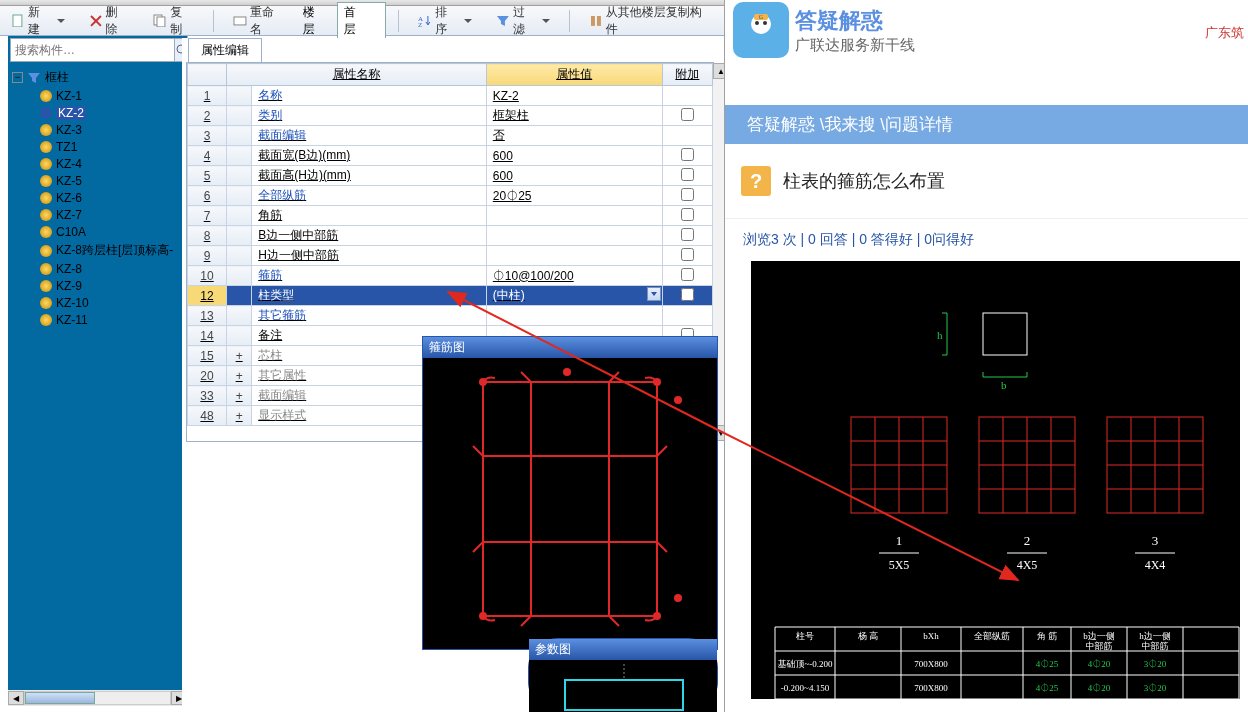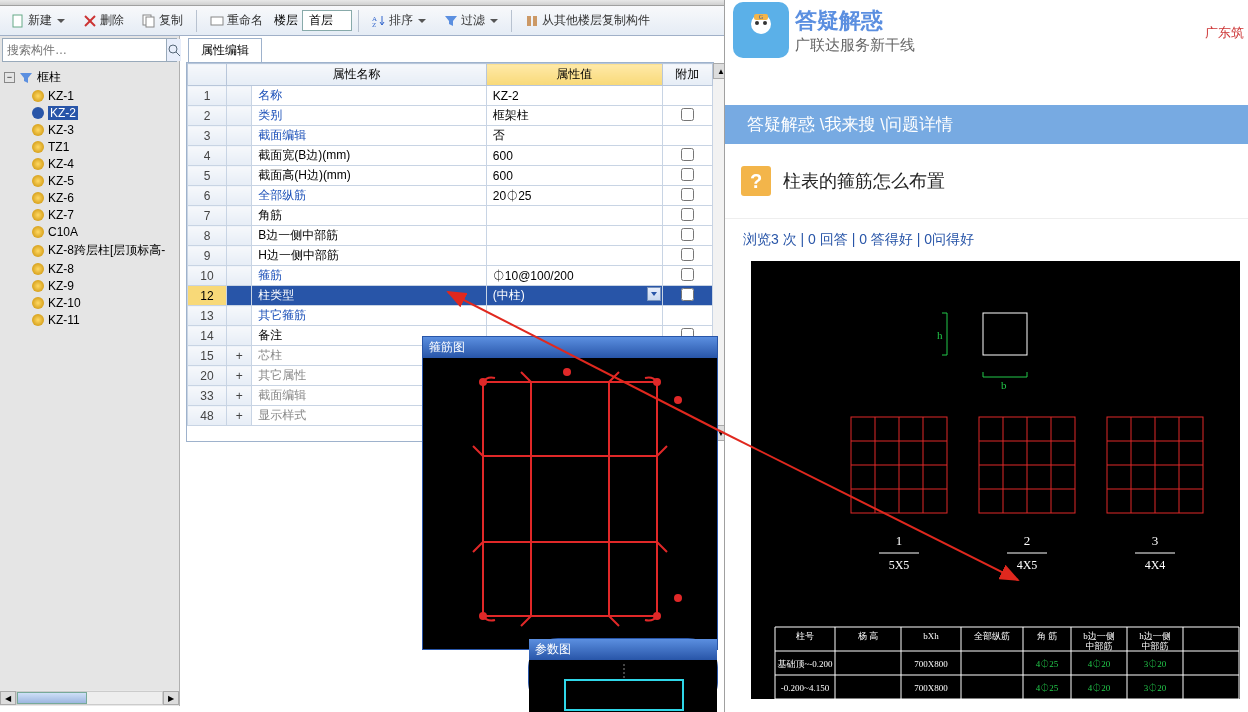--- a/index.html
+++ b/index.html
@@ -7,7 +7,7 @@
 
 
 .topbar1 { height: 6px; background: linear-gradient(#e8e8e8,#d0d0d0); border-bottom: 1px solid #a0a0a0; display:flex; align-items:center; padding:0 6px; overflow:hidden; }
-.topbar2 { height: 30px; background: linear-gradient(#f8f9fb,#e5ecf5); border-bottom: 1px solid #a0b0c8; display:flex; align-items:center; padding:0 4px; gap:4px; width:724px; }
+.topbar2 { height: 30px; background: linear-gradient(#f8f9fb,#e5ecf5); border-bottom: 1px solid #a0b0c8; display:flex; align-items:center; padding:0 4px; gap:10px; width:724px; }
 .tbtn { display:inline-flex; align-items:center; gap:3px; padding:3px 6px; font-size:12px; color:#333; cursor:pointer; border:1px solid transparent; border-radius:2px; }
 .tbtn .ico { width:14px; height:14px; display:inline-block; }
 .tbtn .drop { border-left:4px solid transparent;border-right:4px solid transparent;border-top:4px solid #555; margin-left:2px;}

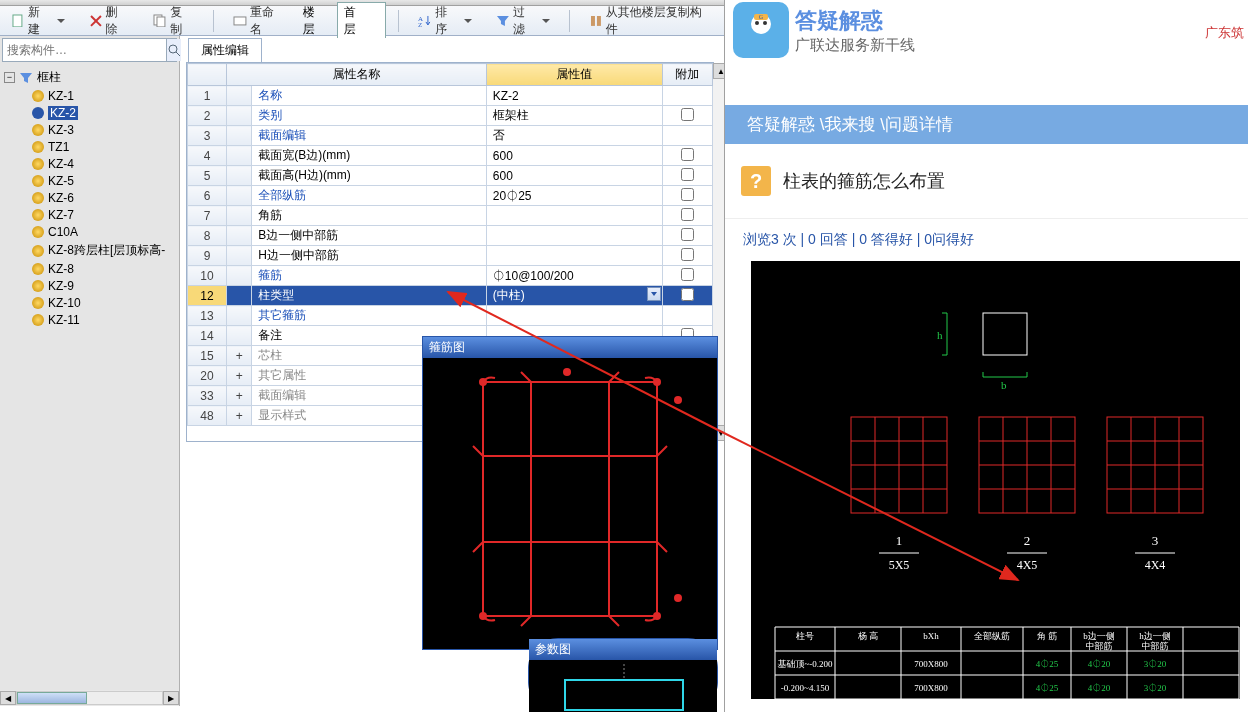--- a/index.html
+++ b/index.html
@@ -14,7 +14,7 @@
 .sep { width:1px; height:22px; background:#b8c2d0; margin:0 2px; }
 
 
-.leftpane { position:absolute; left:0; top:36px; width:180px; height:670px; background:#e5e5e5; border-right:1px solid #b0b0b0; }
+.leftpane { position:absolute; left:8px; top:36px; width:180px; height:670px; background:#0369a1; border-right:1px solid #b0b0b0; }
 .searchbox { display:flex; border:1px solid #9ab; height:24px; margin:2px; }
 .searchbox input { flex:1; border:0; padding:0 4px; font-size:12px; outline:none; }
 .searchbox .mag { width:22px; display:flex; align-items:center; justify-content:center; background:#e8eefb; border-left:1px solid #9ab; cursor:pointer;}

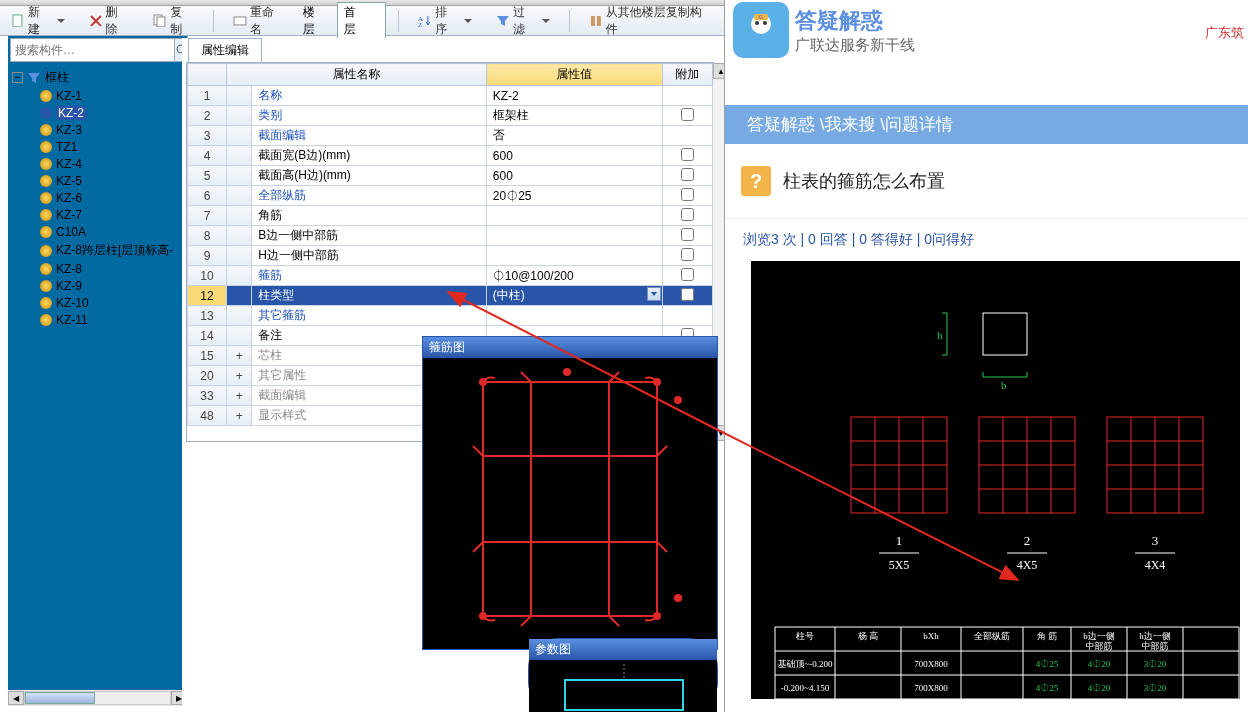--- a/index.html
+++ b/index.html
@@ -232,7 +232,7 @@
   <div class="tabrow">
       <div class="tab">属性编辑</div>
     </div>
-  <div class="grid" style="height:380px;">
+  <div class="grid" style="height:380px;text-decoration:underline;">
     <table>
       <colgroup>
           <col style="width:28px">

